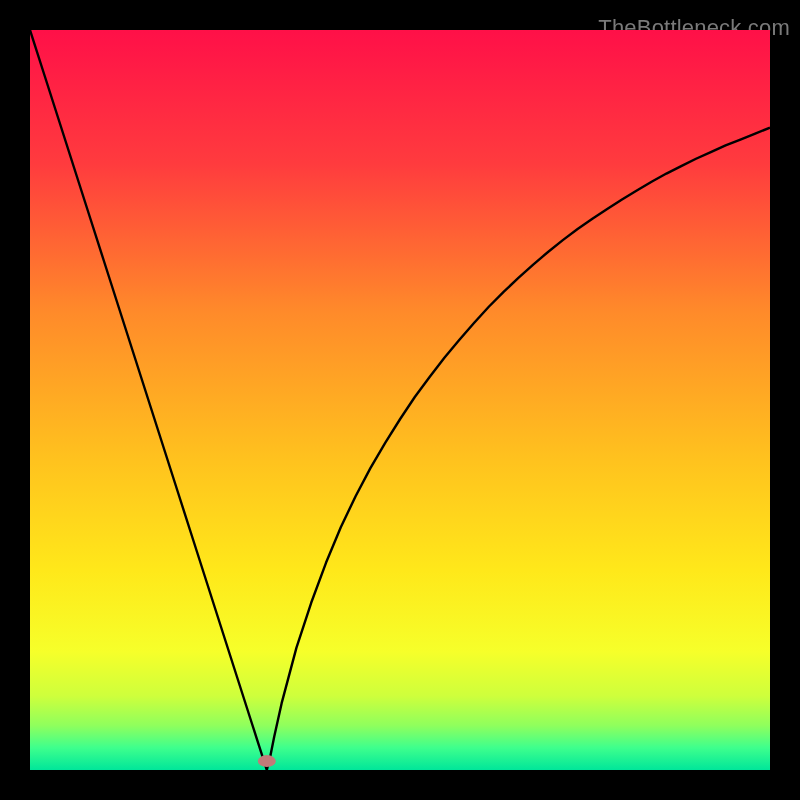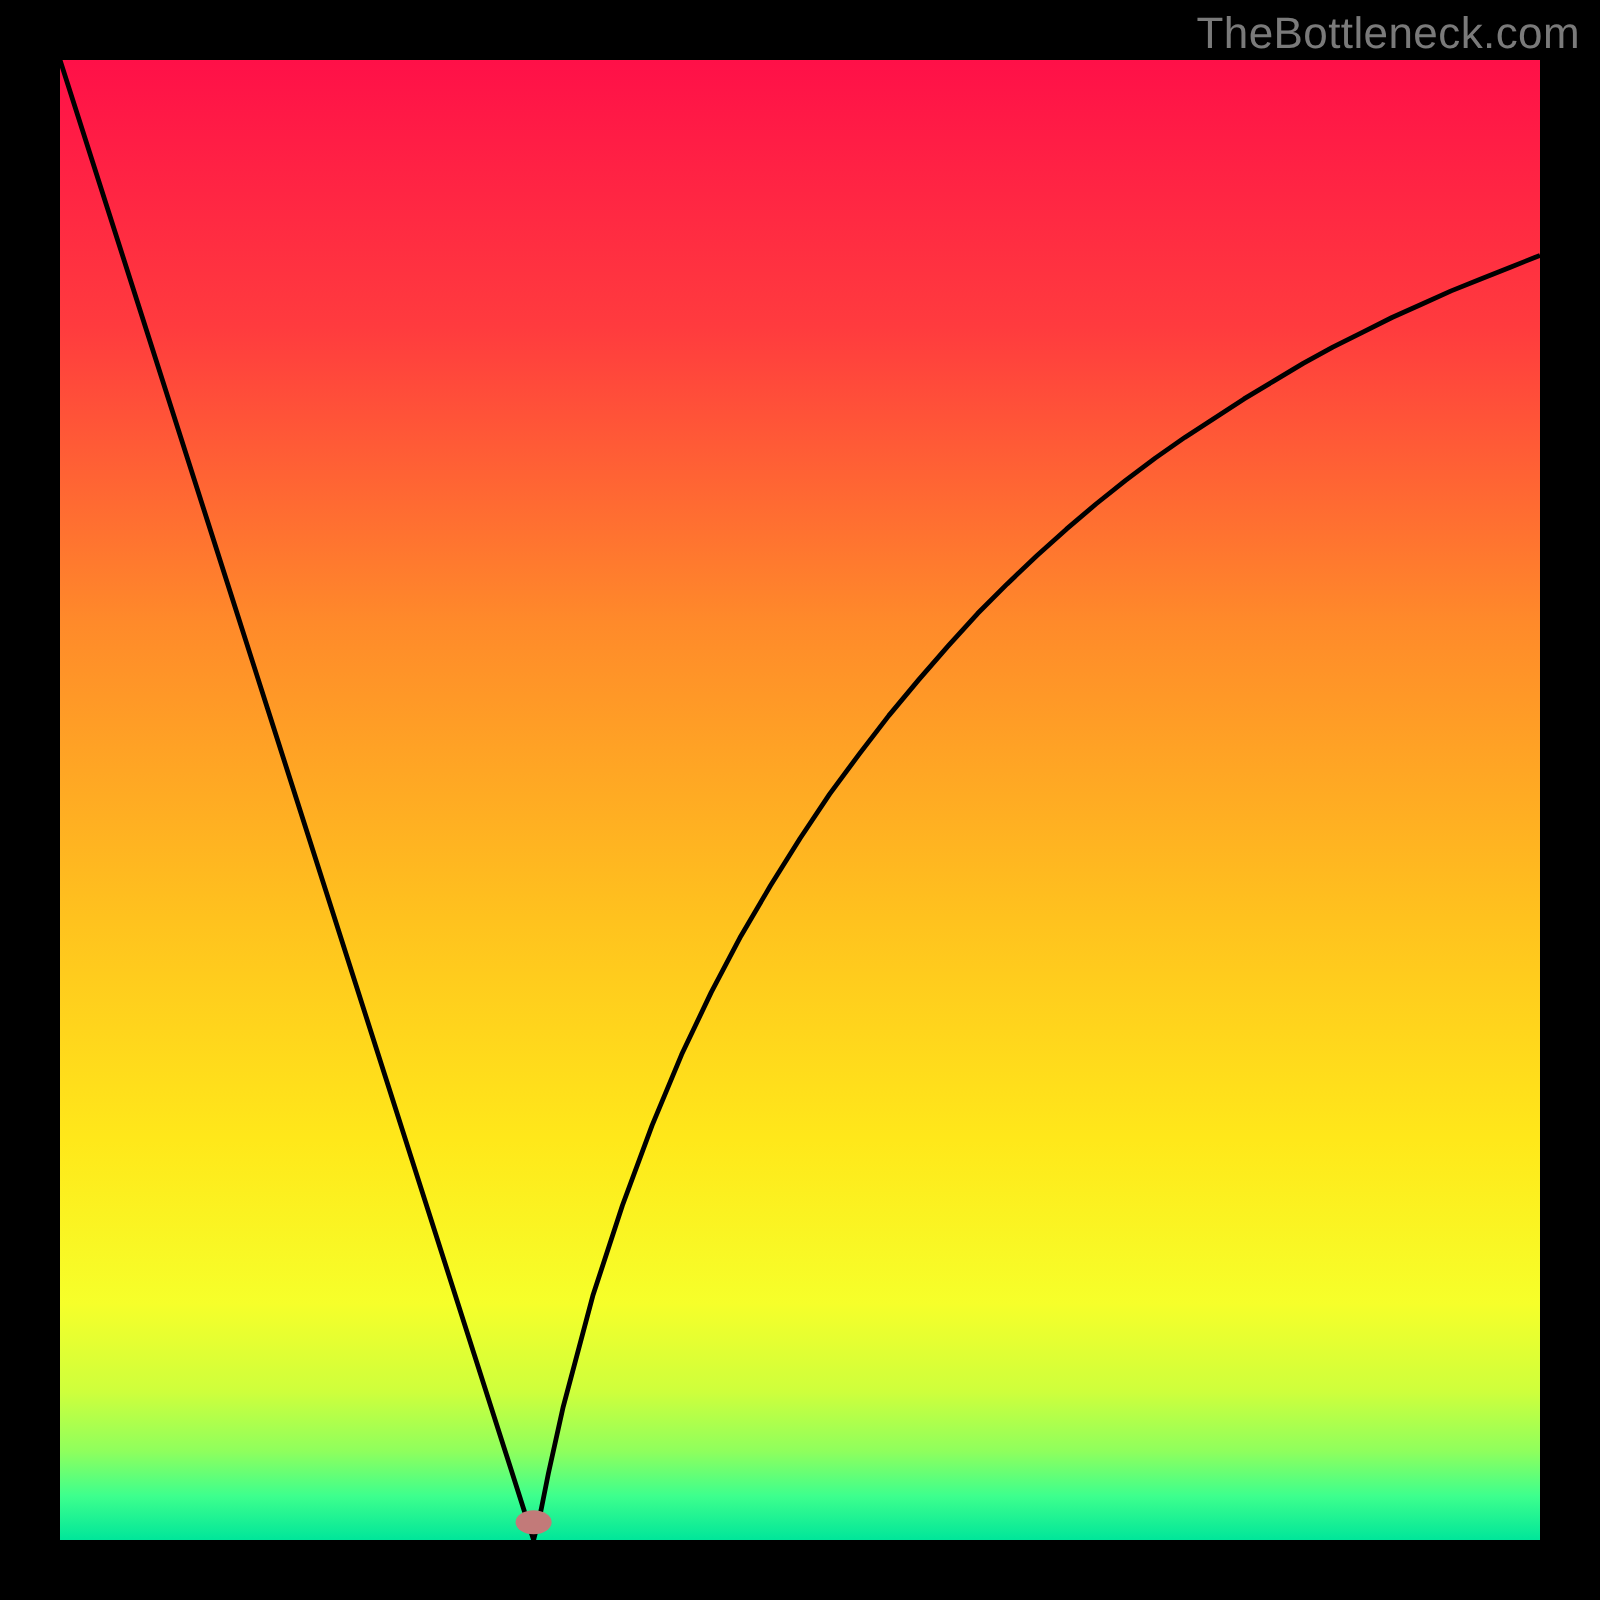--- a/index.html
+++ b/index.html
@@ -32,7 +32,7 @@
   }
   .watermark {
     position: absolute;
-    top: 4px;
+    top: 15px;
     right: 10px;
     color: #7a7a7a;
     font-size: 22px;

